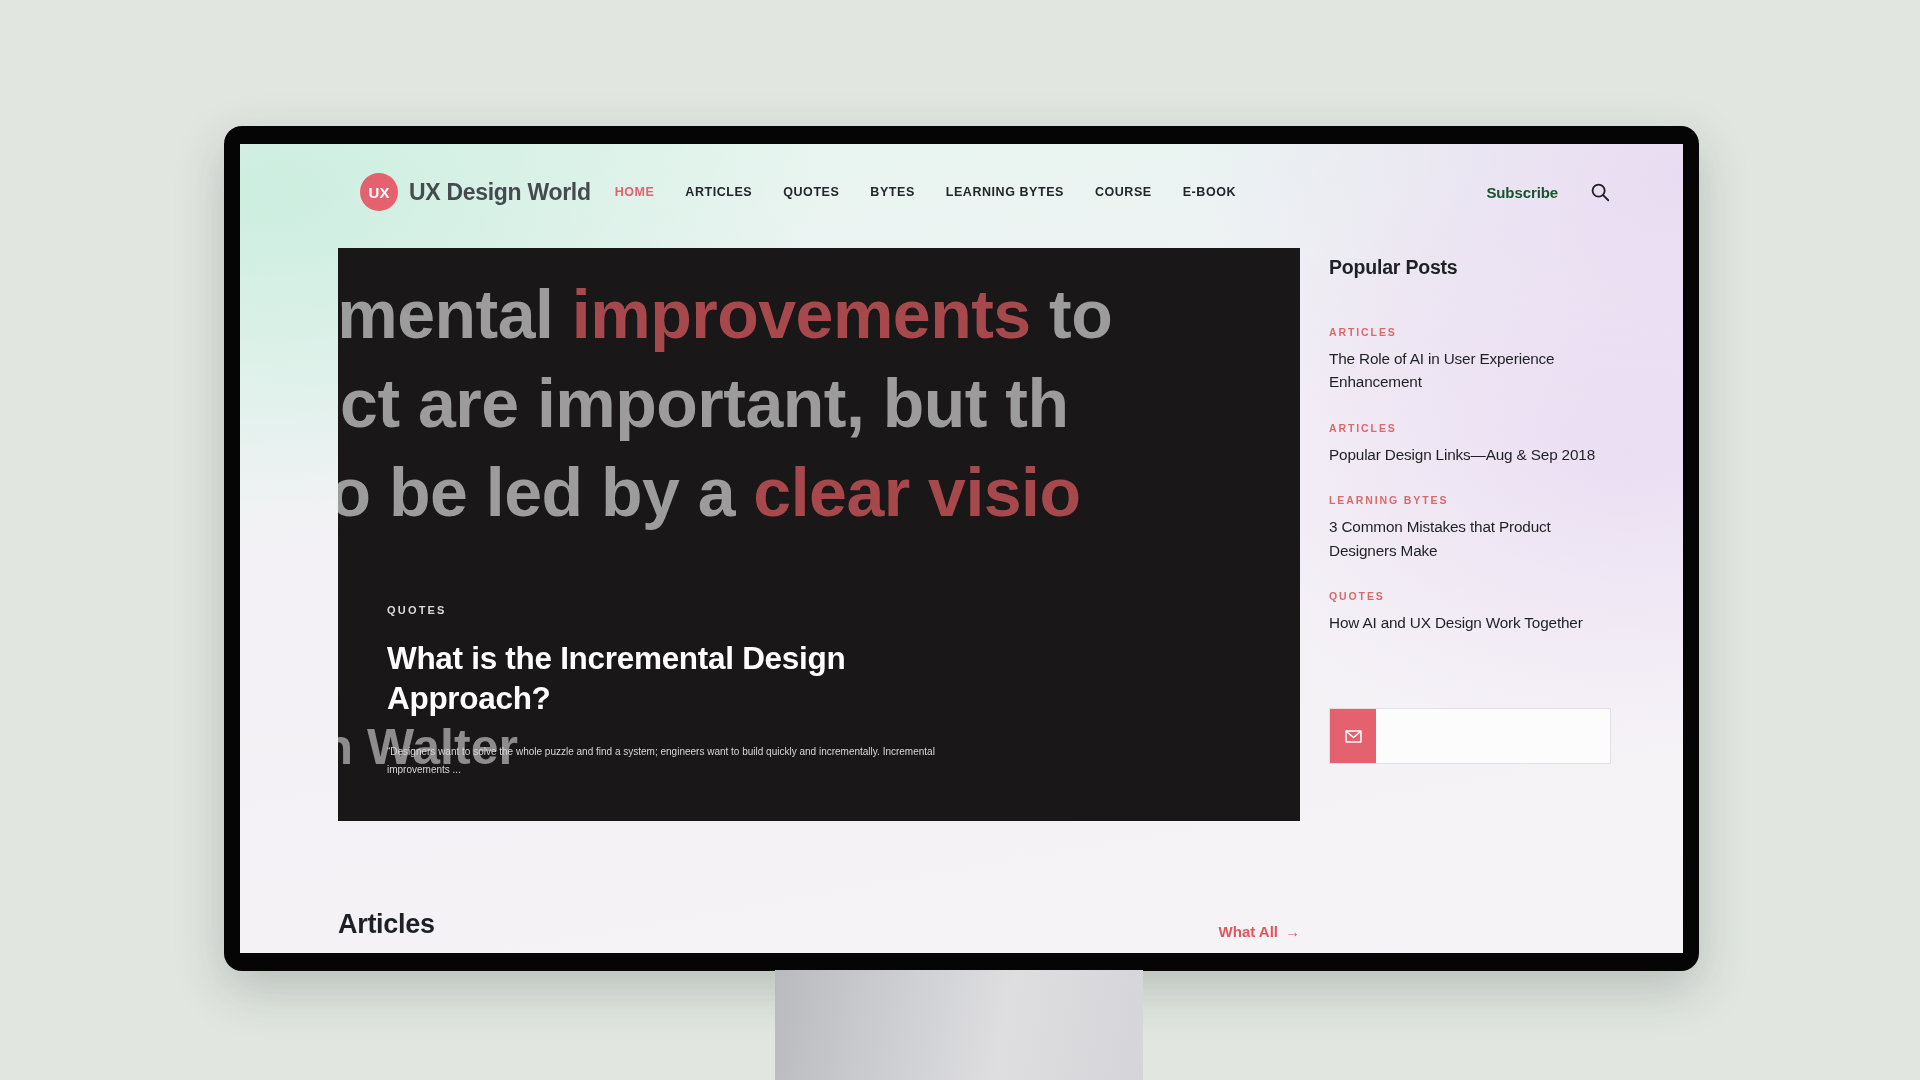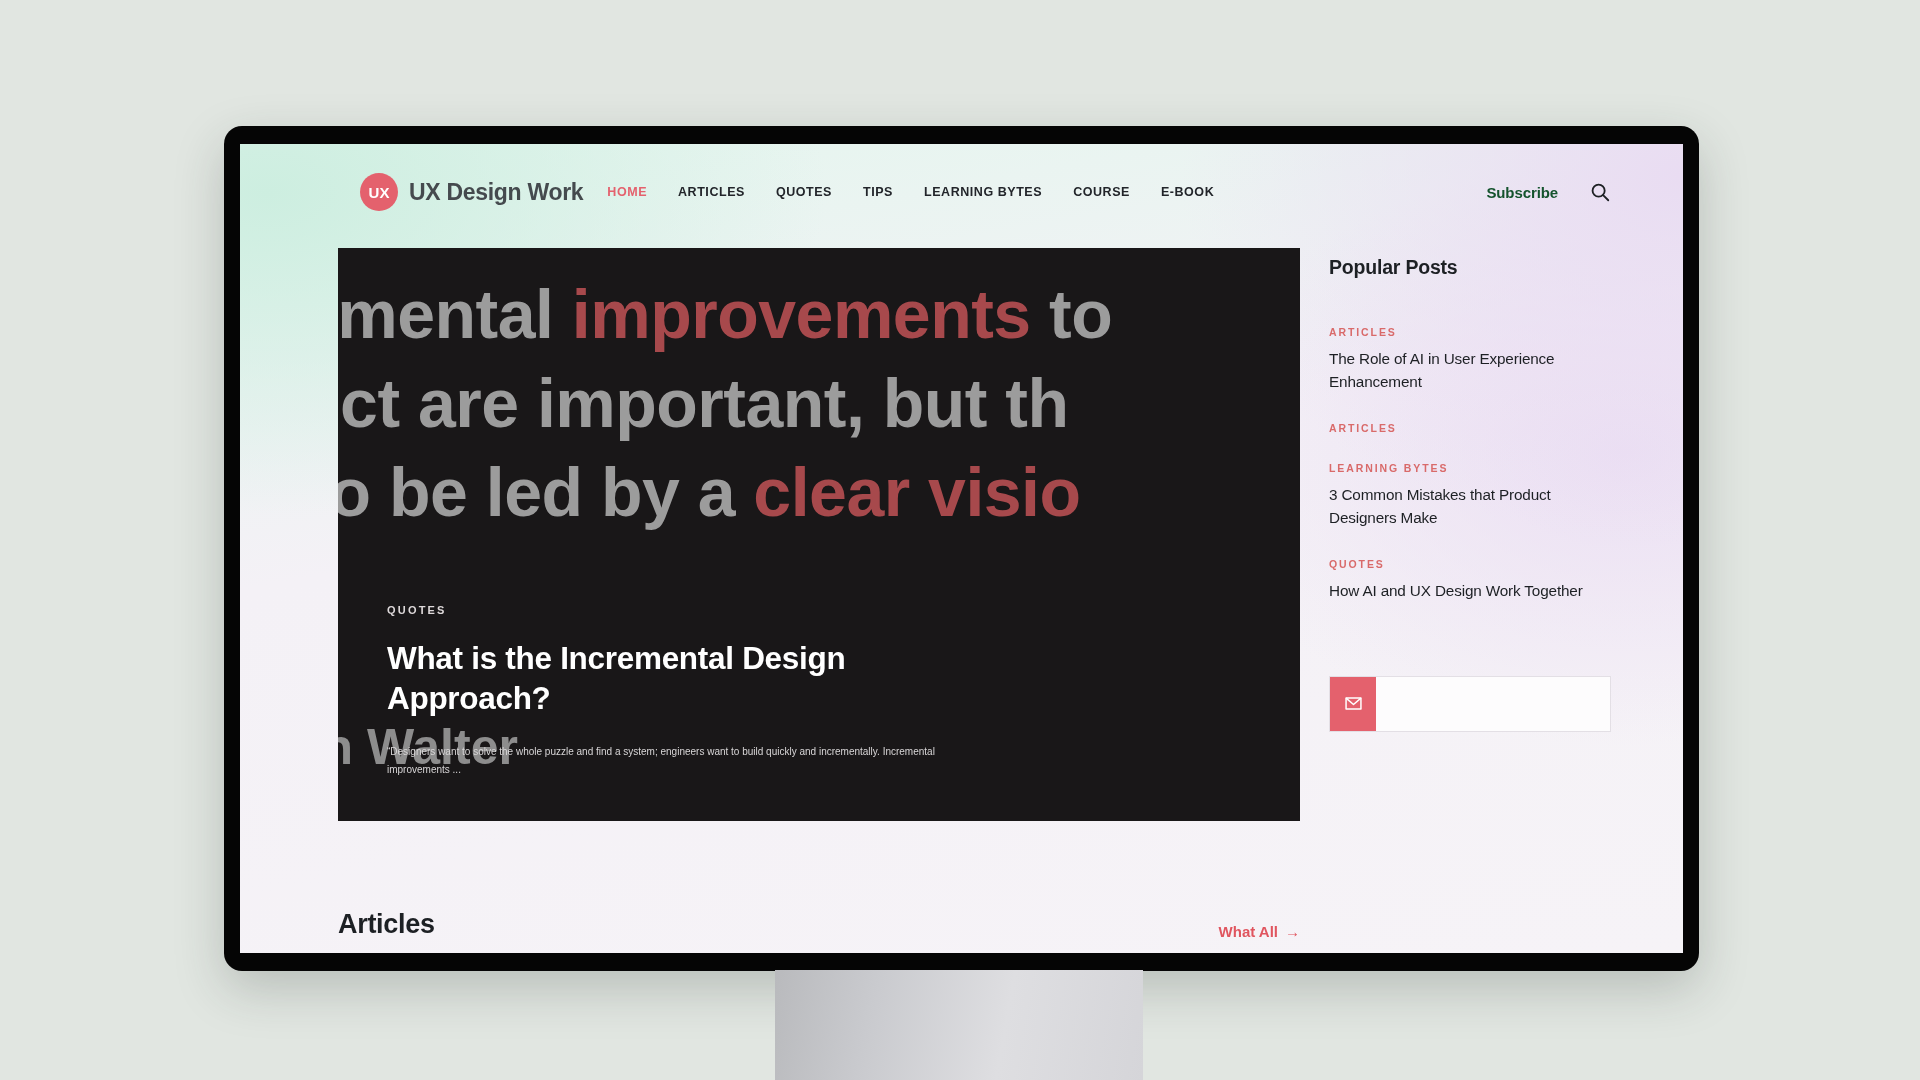--- a/index.html
+++ b/index.html
@@ -210,7 +210,7 @@
 
         <div class="brand">
           <div class="brand-badge">UX</div>
-          <div class="brand-name">UX Design Work</div>
+          <div class="brand-name">UX Design World</div>
         </div>
 
         <nav id="nav-links">

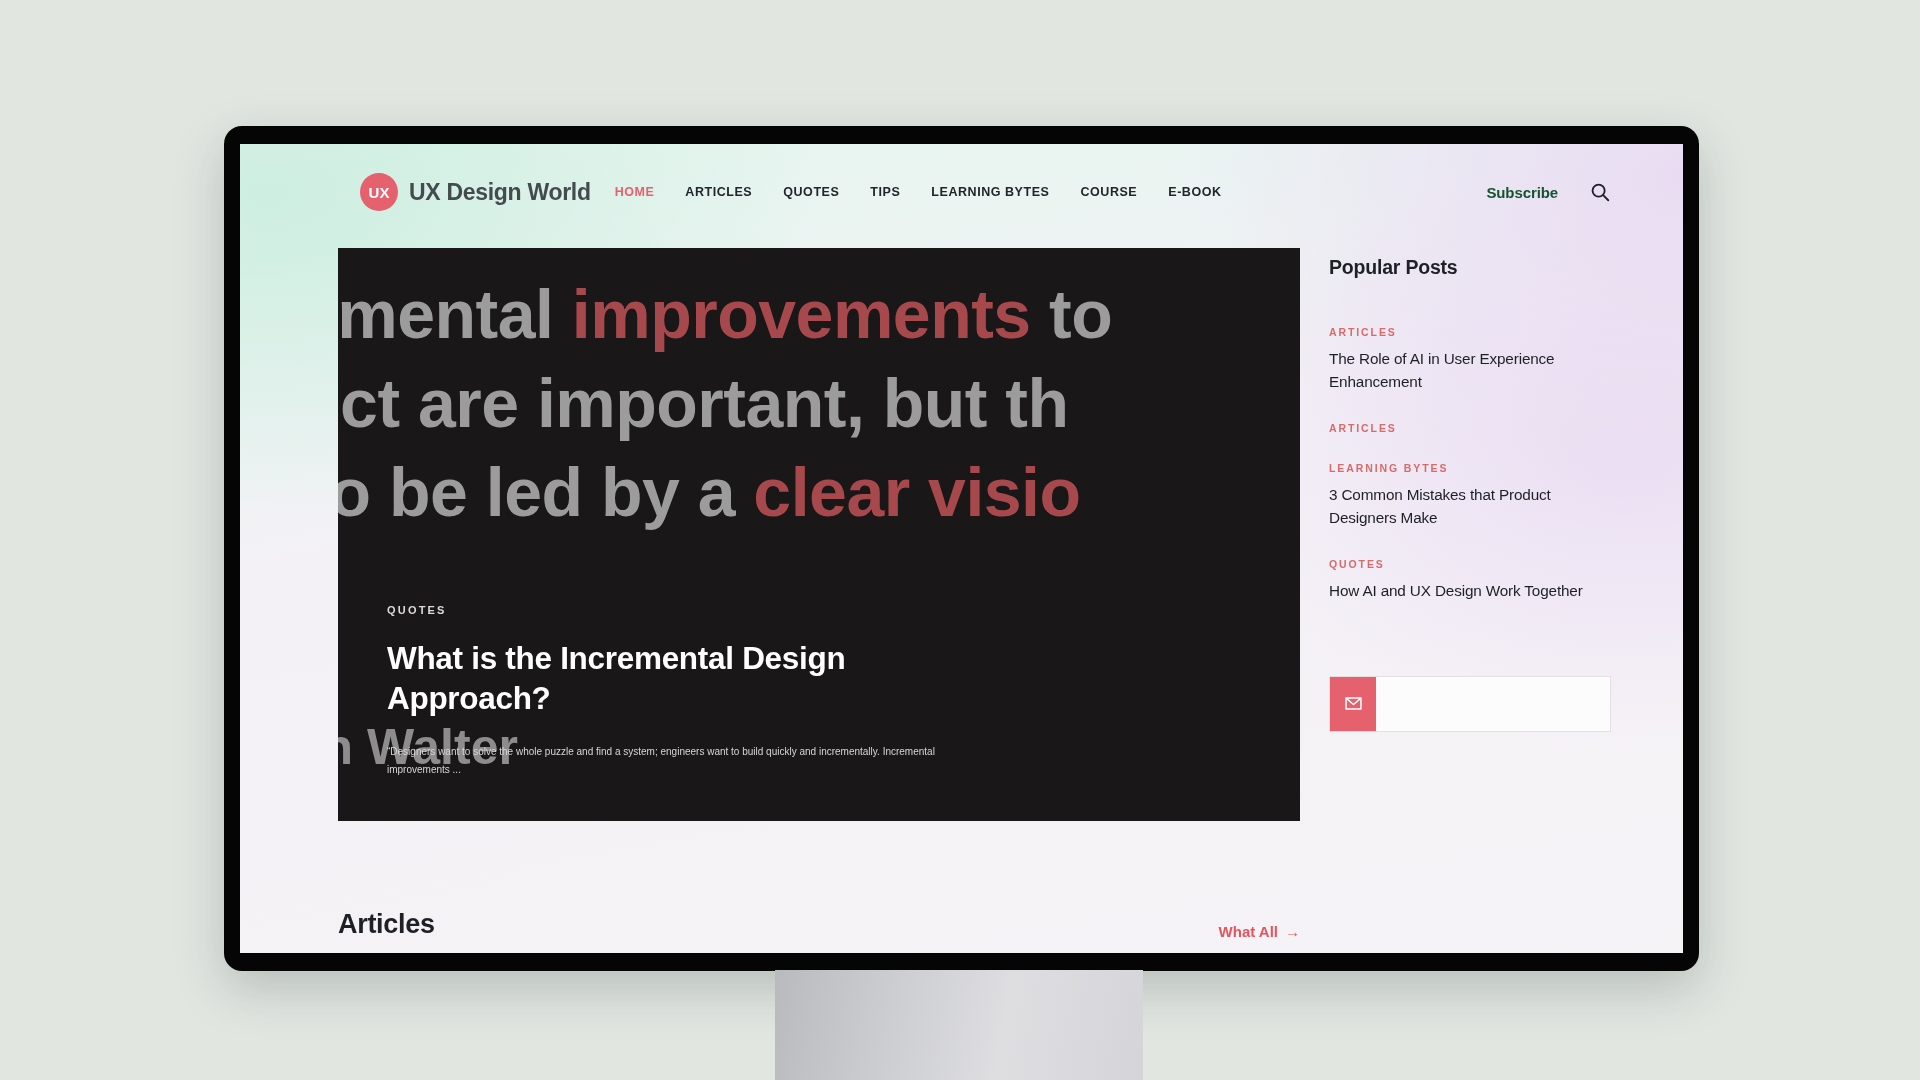--- a/index.html
+++ b/index.html
@@ -217,7 +217,7 @@
           <a class="nav-link active">HOME</a>
           <a class="nav-link">ARTICLES</a>
           <a class="nav-link">QUOTES</a>
-          <a class="nav-link">TIPS</a>
+          <a class="nav-link">BYTES</a>
           <a class="nav-link">LEARNING BYTES</a>
           <a class="nav-link">COURSE</a>
           <a class="nav-link">E-BOOK</a>

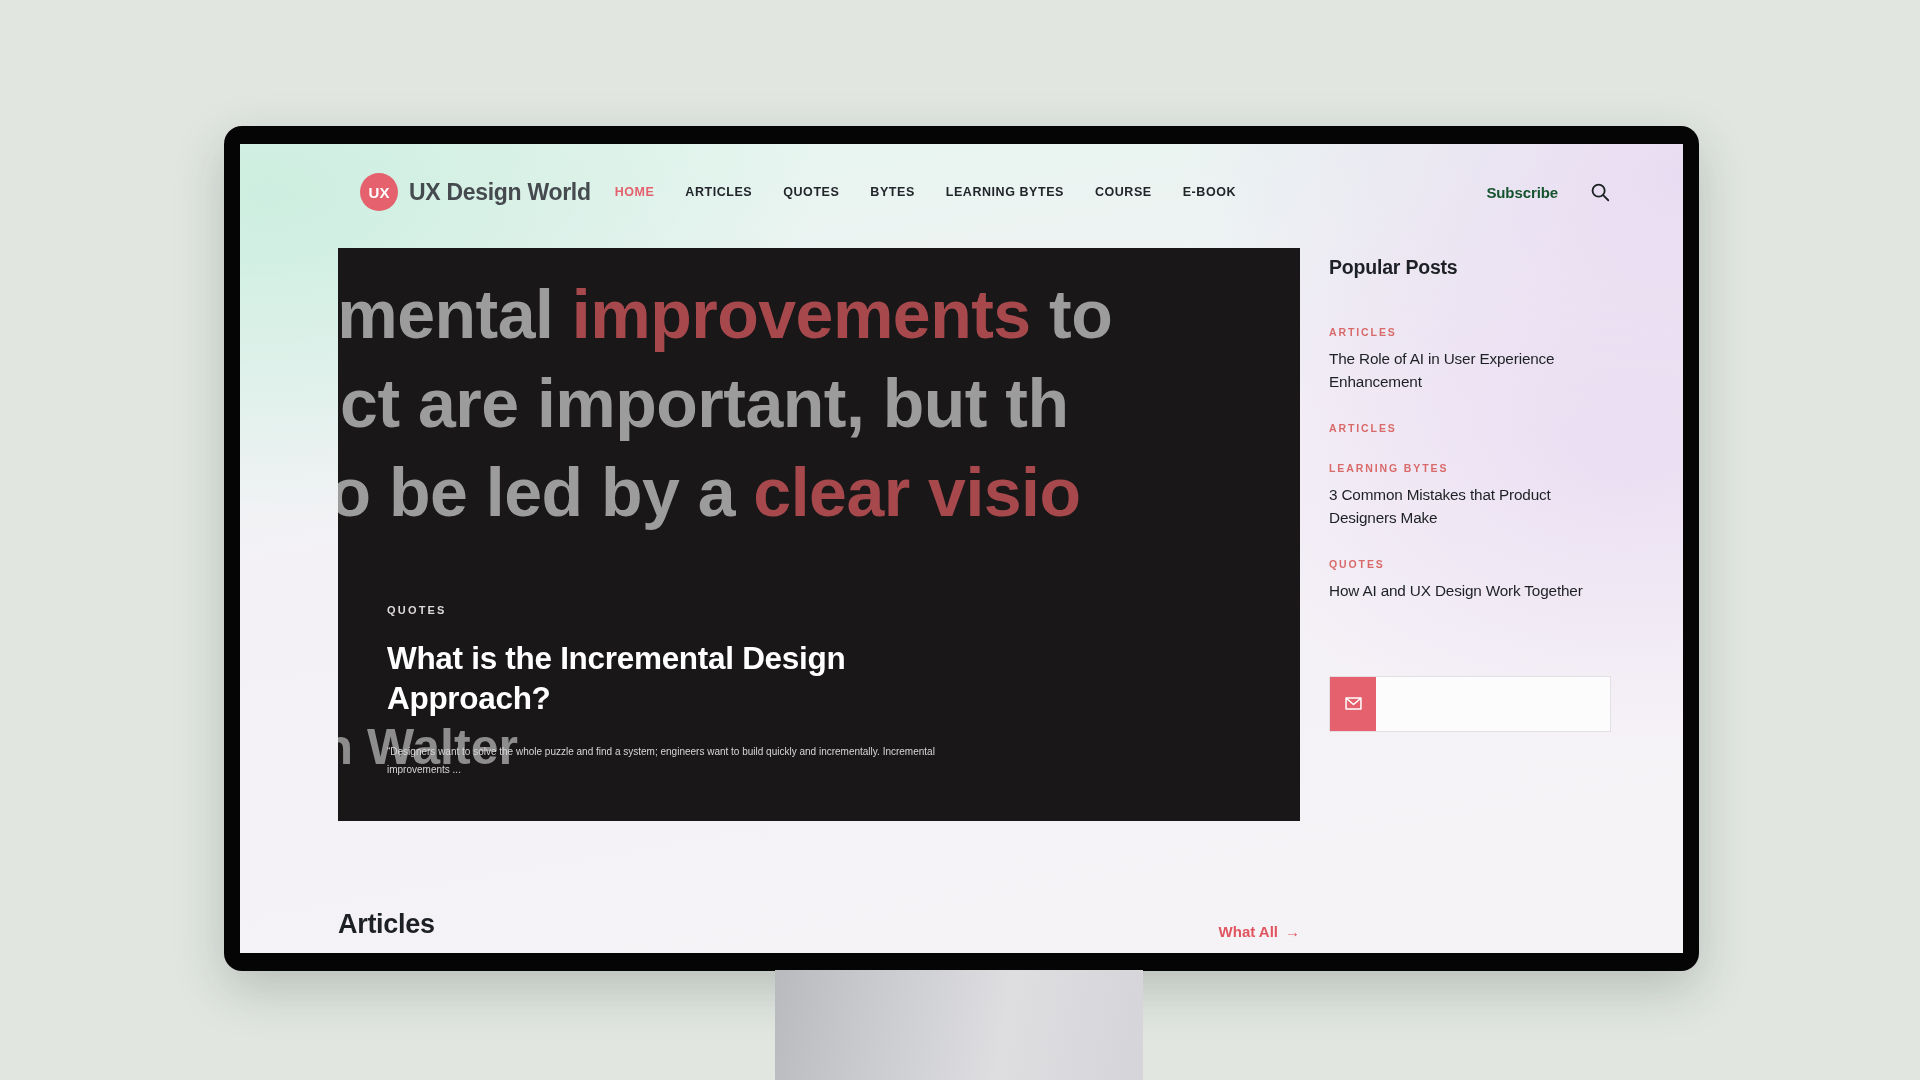--- a/index.html
+++ b/index.html
@@ -279,6 +279,7 @@
 
           <div class="pop-item">
             <div class="pop-cat">ARTICLES</div>
+            <div class="pop-headline">Popular Design Links—Aug &amp; Sep 2018</div>
           </div>
 
           <div class="pop-item">

